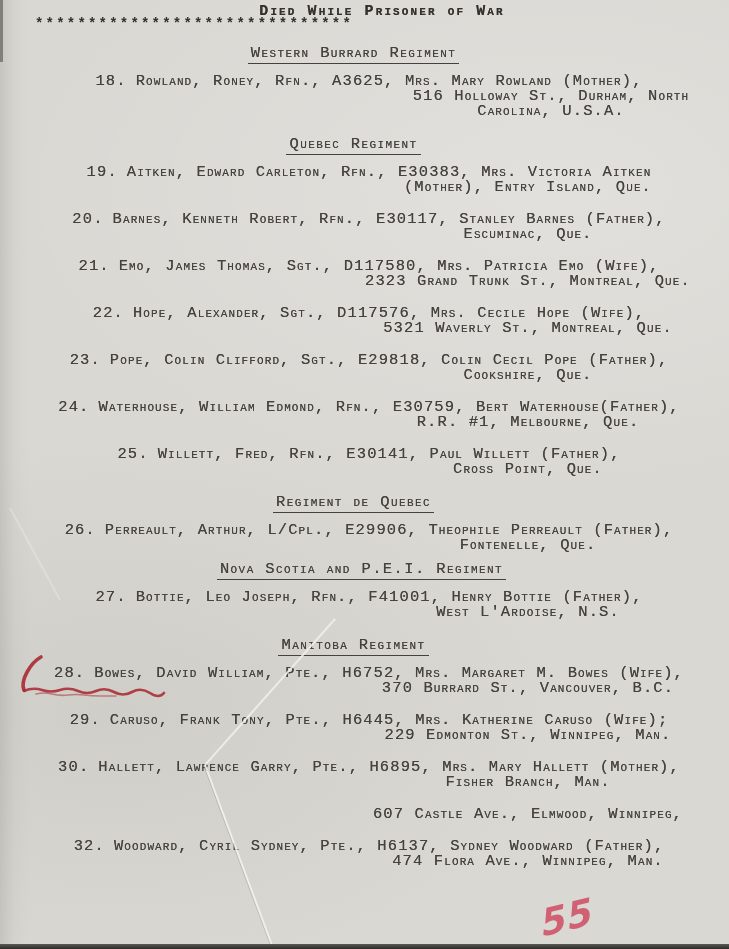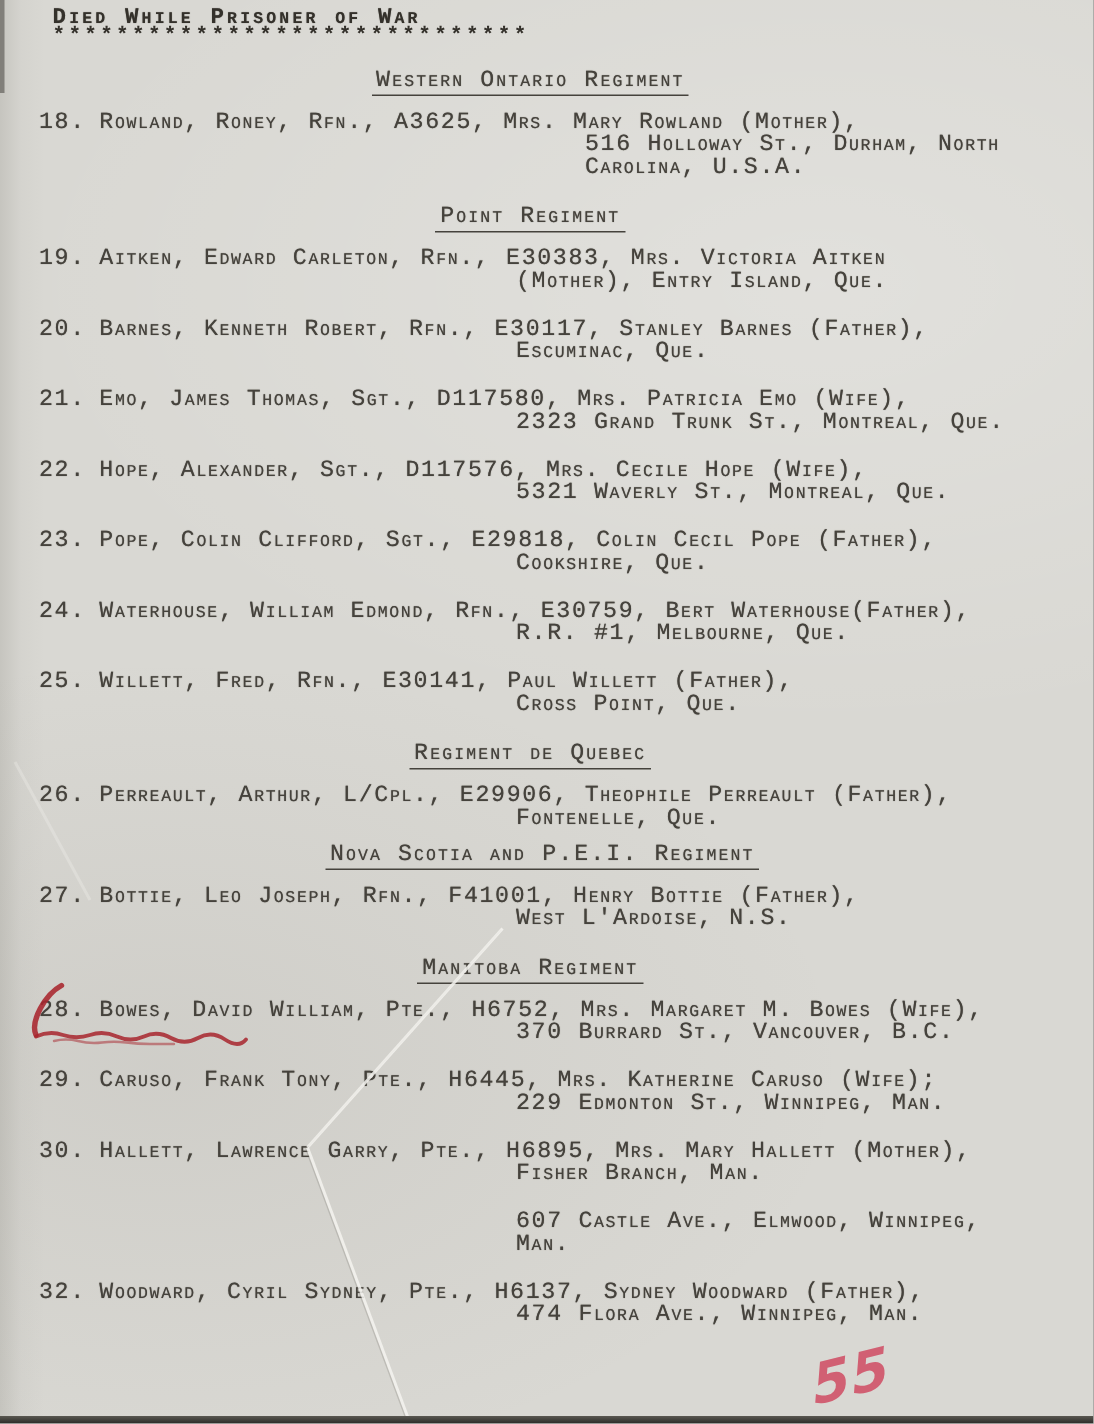--- a/index.html
+++ b/index.html
@@ -16,6 +16,7 @@
   .typed {
     font-variant-caps:small-caps;
     text-shadow:0 0 0.6px rgba(62,58,50,0.75);
+    text-align:center;
   }
   
   #title-block { padding:4px 0 0 35px; }

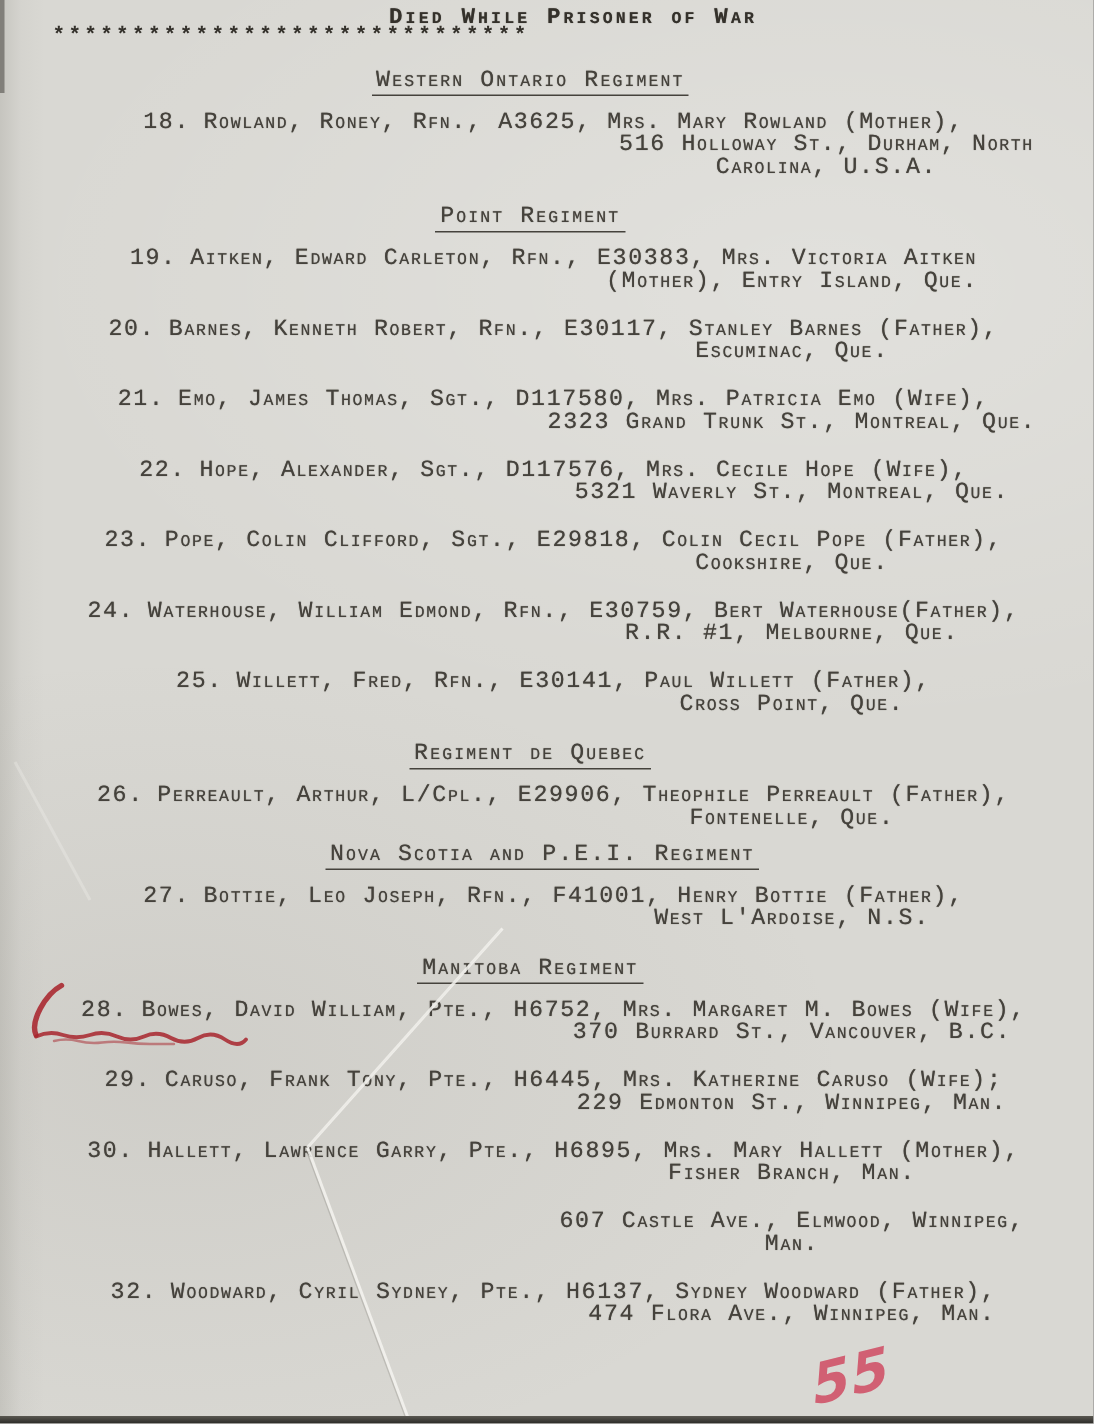--- a/index.html
+++ b/index.html
@@ -77,7 +77,7 @@
 
   <div id="sections">
       <div class="section">
-        <div class="section-heading typed"><span class="headtext">Western Ontario Regiment</span></div>
+        <div class="section-heading typed"><span class="headtext">Western Burrard Regiment</span></div>
         <div class="entry typed">
           <div class="eline"><span class="num">18.</span><span>Rowland, Roney, Rfn., A3625, Mrs. Mary Rowland (Mother),</span></div>
           <div class="cont">516 Holloway St., Durham, North</div>

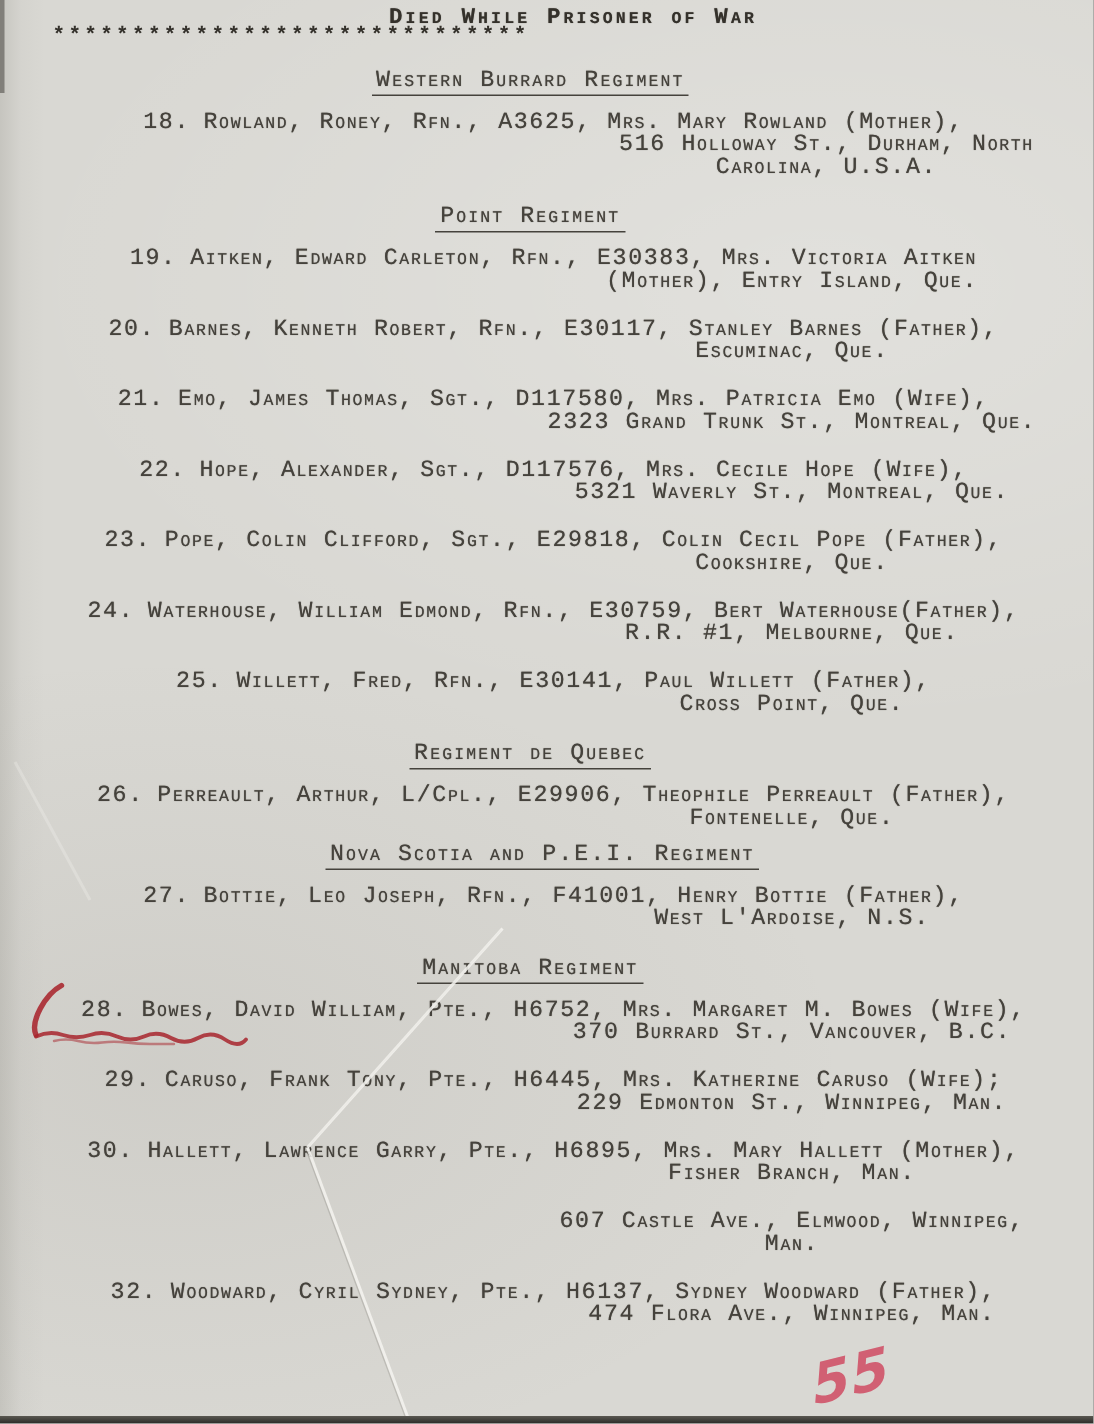--- a/index.html
+++ b/index.html
@@ -85,7 +85,7 @@
         </div>
       </div>
       <div class="section">
-        <div class="section-heading typed"><span class="headtext">Point Regiment</span></div>
+        <div class="section-heading typed"><span class="headtext">Quebec Regiment</span></div>
         <div class="entry typed">
           <div class="eline"><span class="num">19.</span><span>Aitken, Edward Carleton, Rfn., E30383, Mrs. Victoria Aitken</span></div>
           <div class="cont">(Mother), Entry Island, Que.</div>

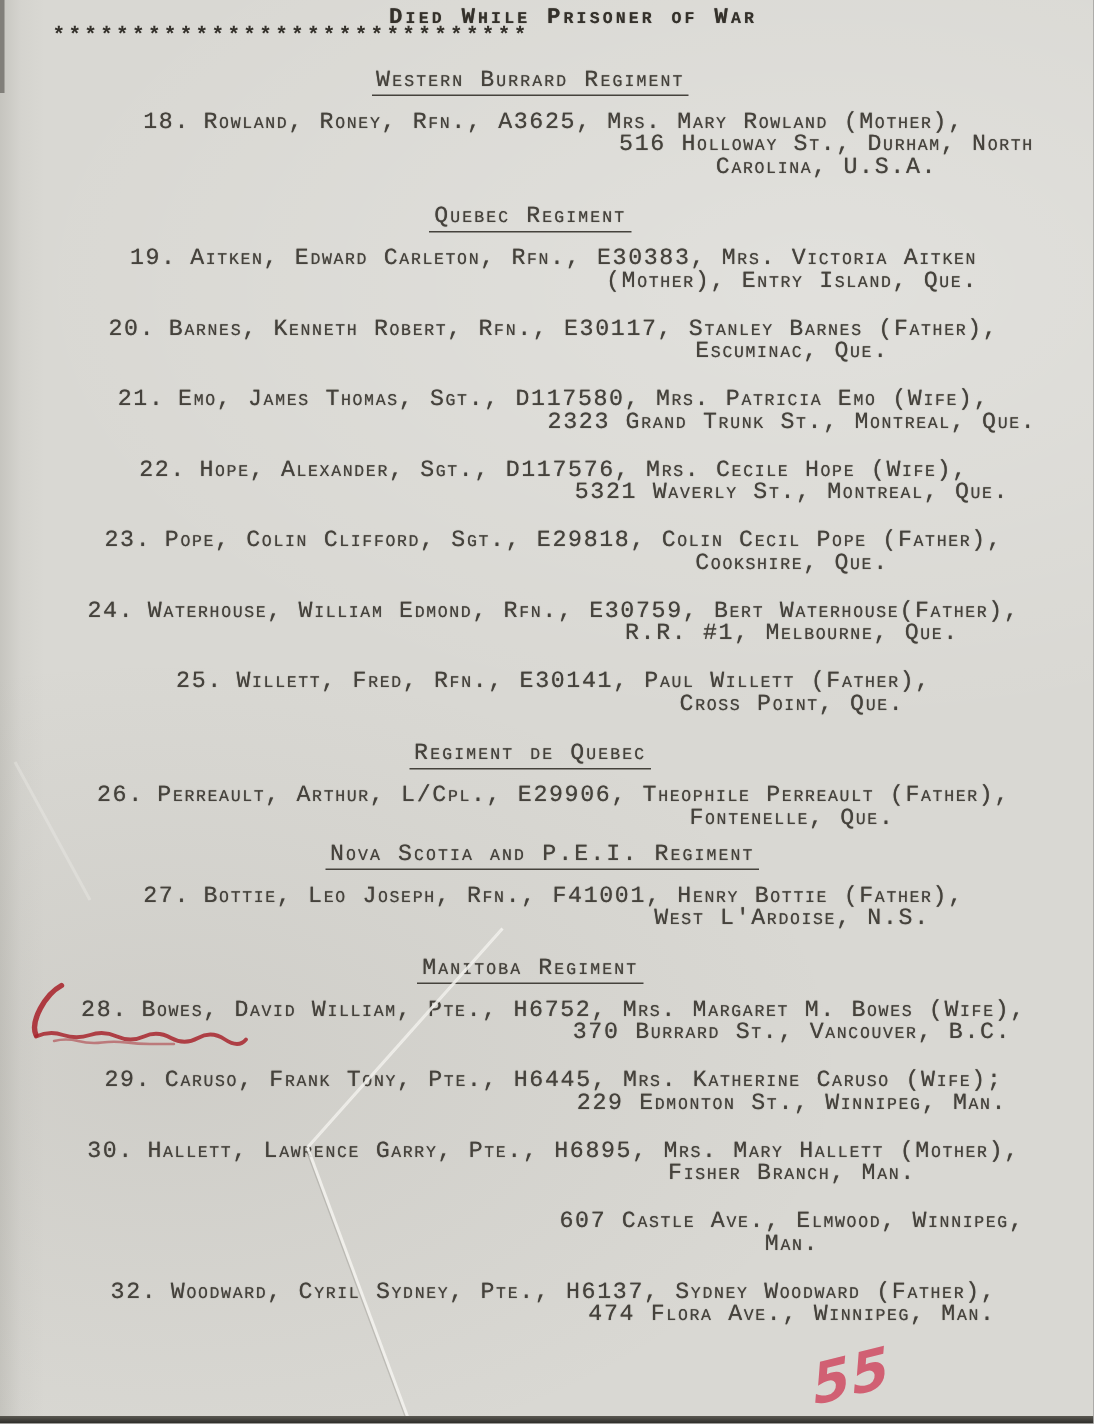--- a/index.html
+++ b/index.html
@@ -145,7 +145,6 @@
         </div>
         <div class="entry typed">
           <div class="cont">607 Castle Ave., Elmwood, Winnipeg,</div>
-          <div class="cont">Man.</div>
         </div>
         <div class="entry typed">
           <div class="eline"><span class="num">32.</span><span>Woodward, Cyril Sydney, Pte., H6137, Sydney Woodward (Father),</span></div>

